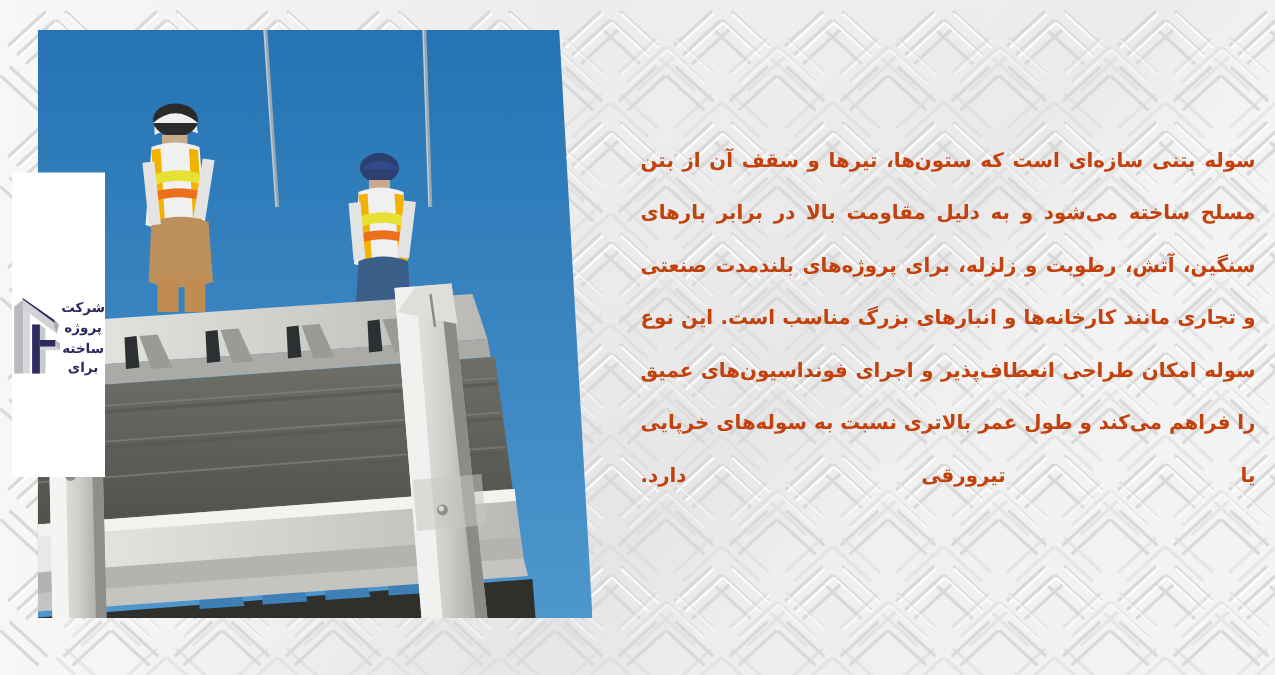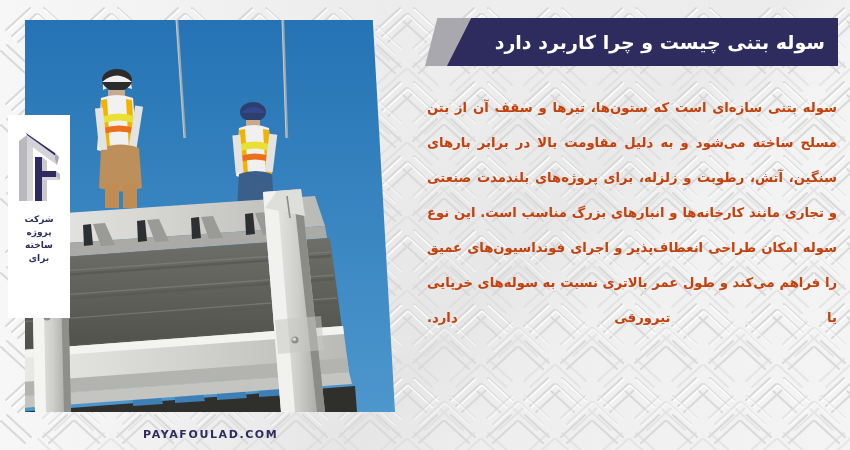--- a/index.html
+++ b/index.html
@@ -322,12 +322,6 @@
 
   <div class="footer-url">PAYAFOULAD.COM</div>
 
-  <div class="title-zone">
-    <div class="title-accent"></div>
-    <div class="title-bar">
-      <div class="title-text">سوله بتنی چیست و چرا کاربرد دارد</div>
-    </div>
-  </div>
 
   <div class="body-copy">سوله بتنی سازه‌ای است که ستون‌ها، تیرها و سقف آن از بتن مسلح ساخته می‌شود و به دلیل مقاومت بالا در برابر بارهای سنگین، آتش، رطوبت و زلزله، برای پروژه‌های بلندمدت صنعتی و تجاری مانند کارخانه‌ها و انبارهای بزرگ مناسب است. این نوع سوله امکان طراحی انعطاف‌پذیر و اجرای فونداسیون‌های عمیق را فراهم می‌کند و طول عمر بالاتری نسبت به سوله‌های خرپایی یا تیرورقی دارد.</div>
 

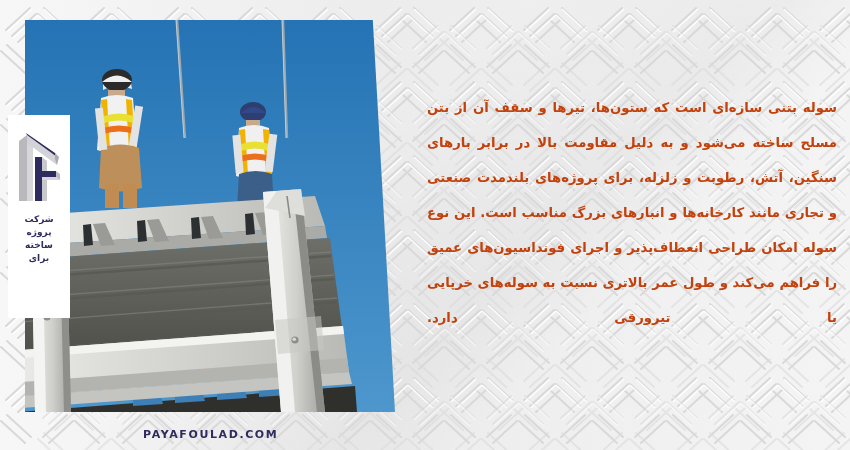--- a/index.html
+++ b/index.html
@@ -43,7 +43,7 @@
     left:8px; top:115px;
     width:62px; height:203px;
     background:#ffffff;
-    display:flex; flex-direction:column;
+    display:flex; flex-direction:row;
     align-items:center; justify-content:flex-start;
     padding-top:12px;
     z-index:6;

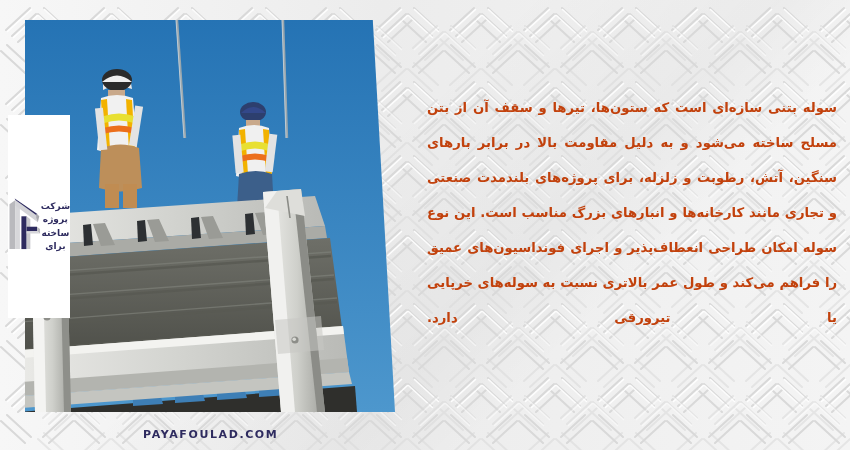--- a/index.html
+++ b/index.html
@@ -320,7 +320,6 @@
     </div>
   </div>
 
-  <div class="footer-url">PAYAFOULAD.COM</div>
 
 
   <div class="body-copy">سوله بتنی سازه‌ای است که ستون‌ها، تیرها و سقف آن از بتن مسلح ساخته می‌شود و به دلیل مقاومت بالا در برابر بارهای سنگین، آتش، رطوبت و زلزله، برای پروژه‌های بلندمدت صنعتی و تجاری مانند کارخانه‌ها و انبارهای بزرگ مناسب است. این نوع سوله امکان طراحی انعطاف‌پذیر و اجرای فونداسیون‌های عمیق را فراهم می‌کند و طول عمر بالاتری نسبت به سوله‌های خرپایی یا تیرورقی دارد.</div>

